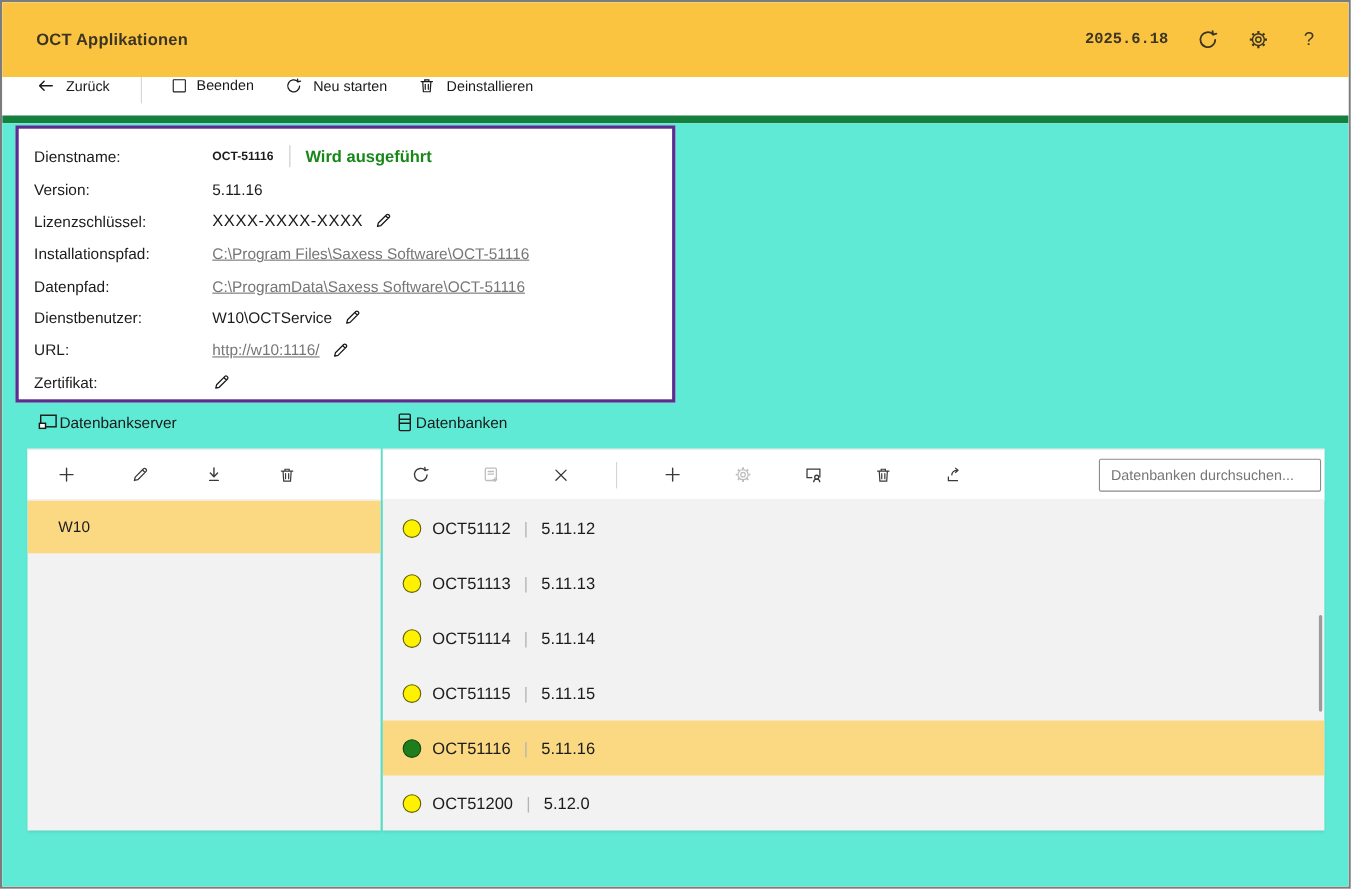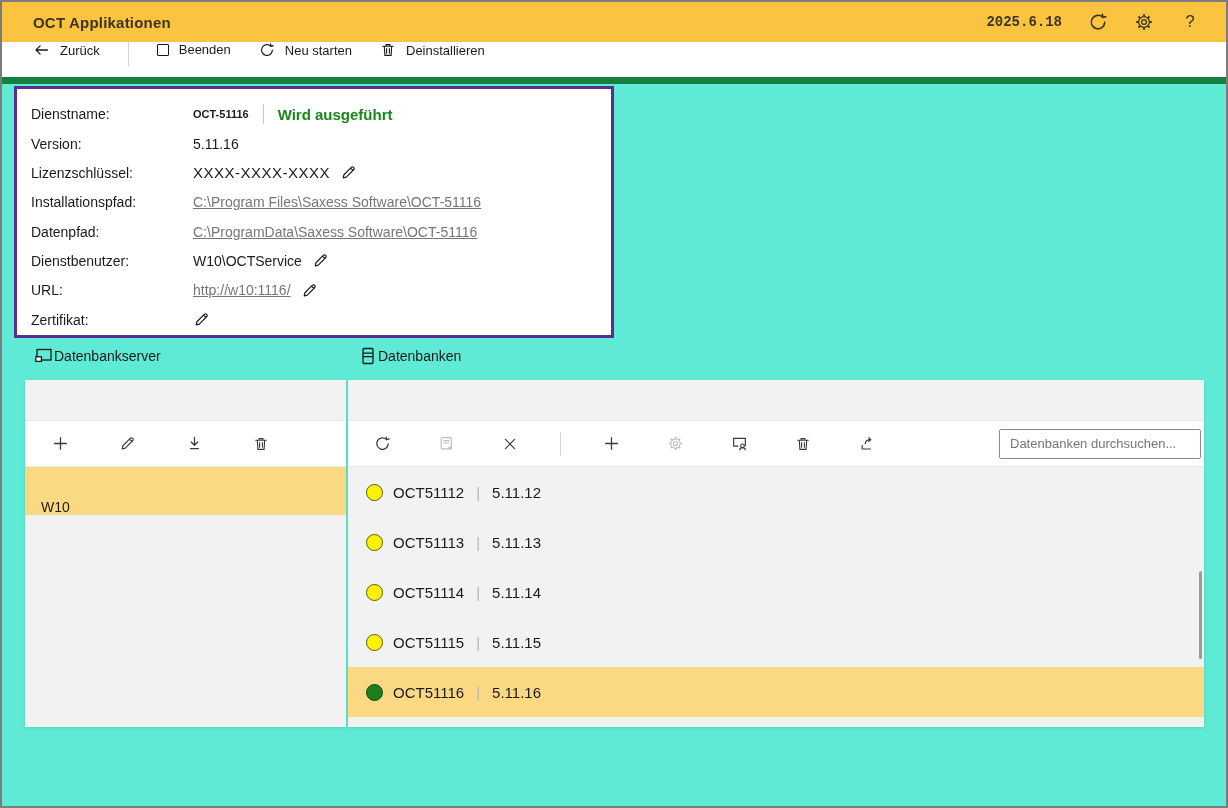--- a/index.html
+++ b/index.html
@@ -22,7 +22,7 @@
   .win-btn{width:46px;height:100%;display:flex;align-items:center;justify-content:center;color:#1a1a1a;}
   .win-btn svg{display:block;}
   
-  .app-header{height:40px;background:var(--header-bg);display:flex;align-items:center;flex:0 0 auto;color:#3c3524;}
+  .app-header{height:68px;background:var(--header-bg);display:flex;align-items:center;flex:0 0 auto;color:#3c3524;}
   .app-header .app-title{font-size:15px;font-weight:bold;padding-left:31px;letter-spacing:.2px;}
   .app-header .right{margin-left:auto;display:flex;align-items:center;gap:26px;padding-right:26px;}
   .app-header .date{font-size:14px;font-weight:600;font-family:Liberation Mono, monospace;}

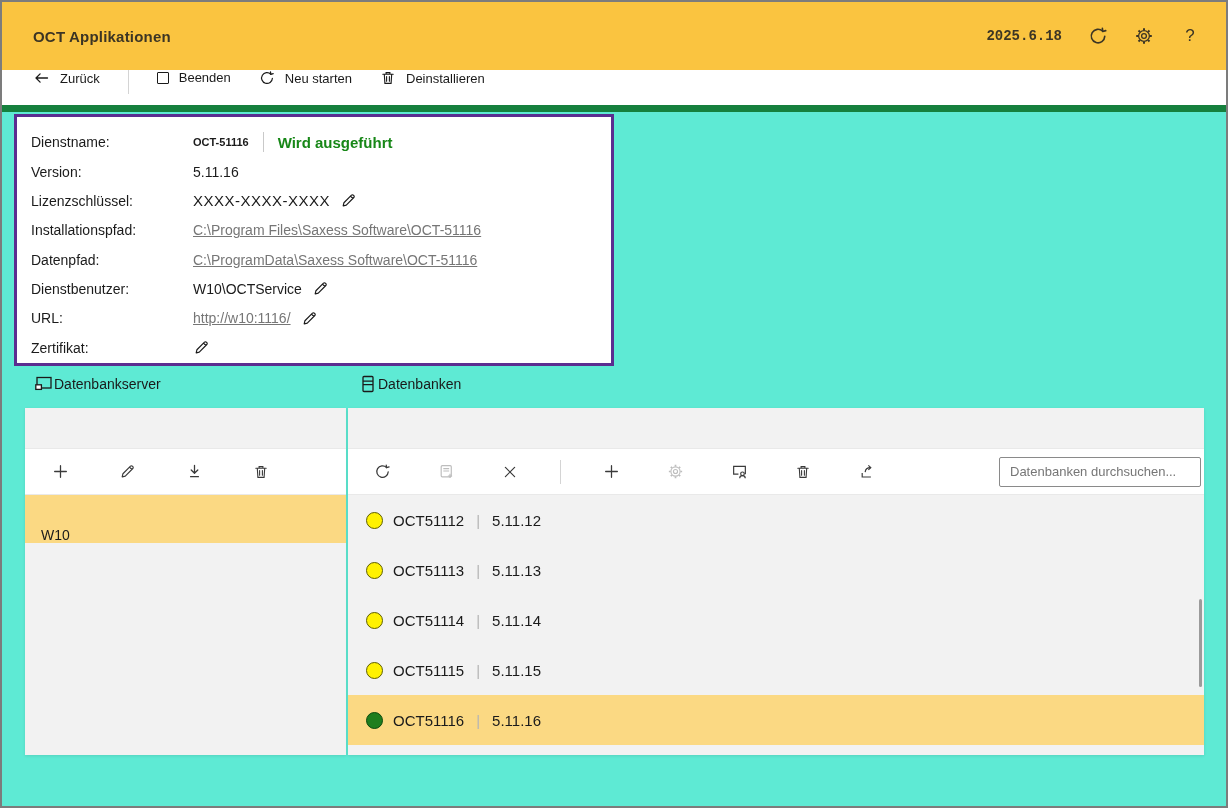--- a/index.html
+++ b/index.html
@@ -57,7 +57,7 @@
   .panel{position:absolute;top:296px;height:347px;background:#f2f2f2;box-shadow:0 1px 3px rgba(0,0,0,.10);display:flex;flex-direction:column;}
   .panel-servers{left:23px;width:321px;}
   .panel-databases{left:346px;width:856px;}
-  .icon-bar{height:47px;background:#fff;border-top:1px solid #e9e9e9;border-bottom:1px solid #e9e9e9;display:flex;align-items:center;flex:0 0 auto;margin-top:40px;}
+  .icon-bar{height:47px;background:#fff;border-top:1px solid #e9e9e9;border-bottom:1px solid #e9e9e9;display:flex;align-items:center;flex:0 0 auto;}
   .icon-bar .tool{width:28px;height:28px;display:flex;align-items:center;justify-content:center;color:#3a3a3a;}
   .icon-bar .tool.disabled{color:#bdbdbd;}
   .panel-servers .icon-bar{padding-left:21px;gap:39px;}

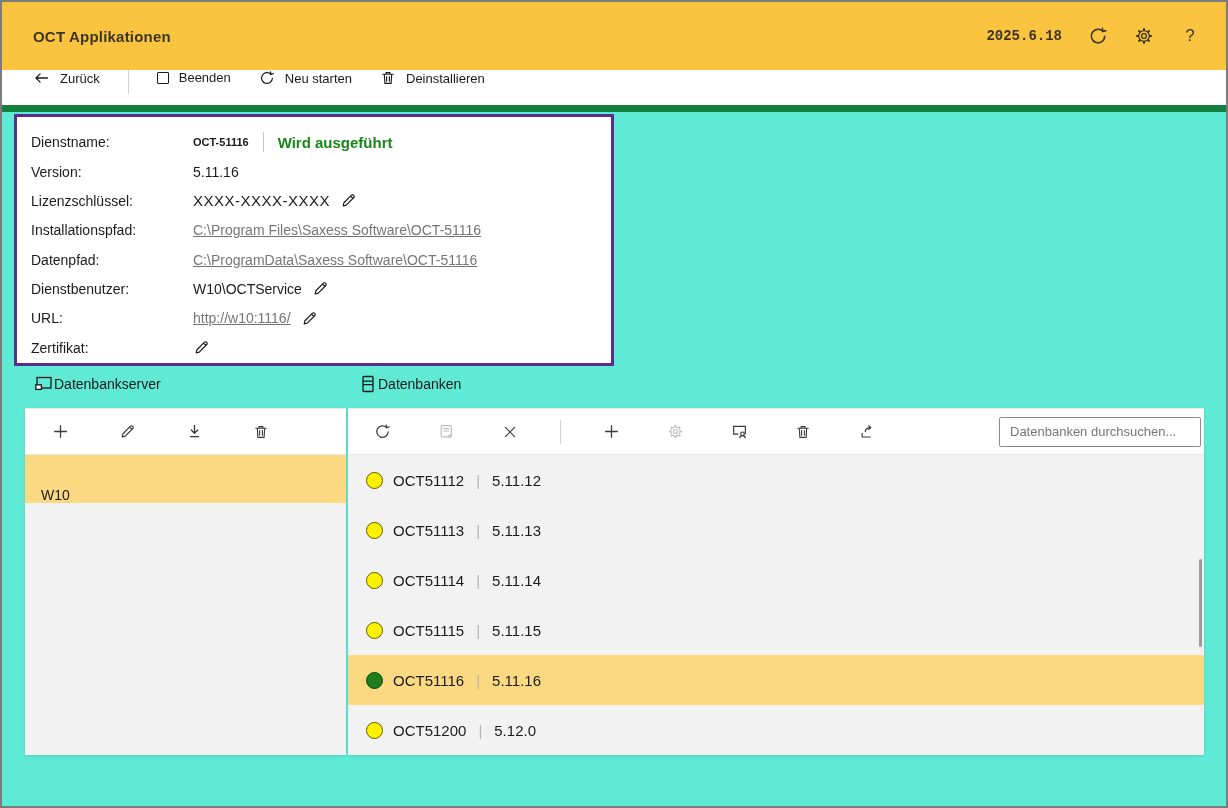--- a/index.html
+++ b/index.html
@@ -66,7 +66,7 @@
   .search-box{margin-left:auto;margin-right:3px;width:202px;height:30px;border:1px solid #8a8a8a;border-radius:2px;background:#fff;font-size:13px;padding:0 10px;color:#1a1a1a;font-family:inherit;}
   .search-box::placeholder{color:#767676;}
   .list{position:relative;flex:1 1 auto;overflow:hidden;}
-  .server-row{height:48px;display:flex;align-items:flex-end;padding-left:16px;font-size:14px;}
+  .server-row{height:48px;display:flex;align-items:center;padding-left:28px;font-size:14px;}
   .server-row.selected{background:var(--selection-bg);}
   .db-row{height:50px;display:flex;align-items:center;padding-left:18px;font-size:15px;gap:10px;}
   .db-row.selected{background:var(--selection-bg);}

